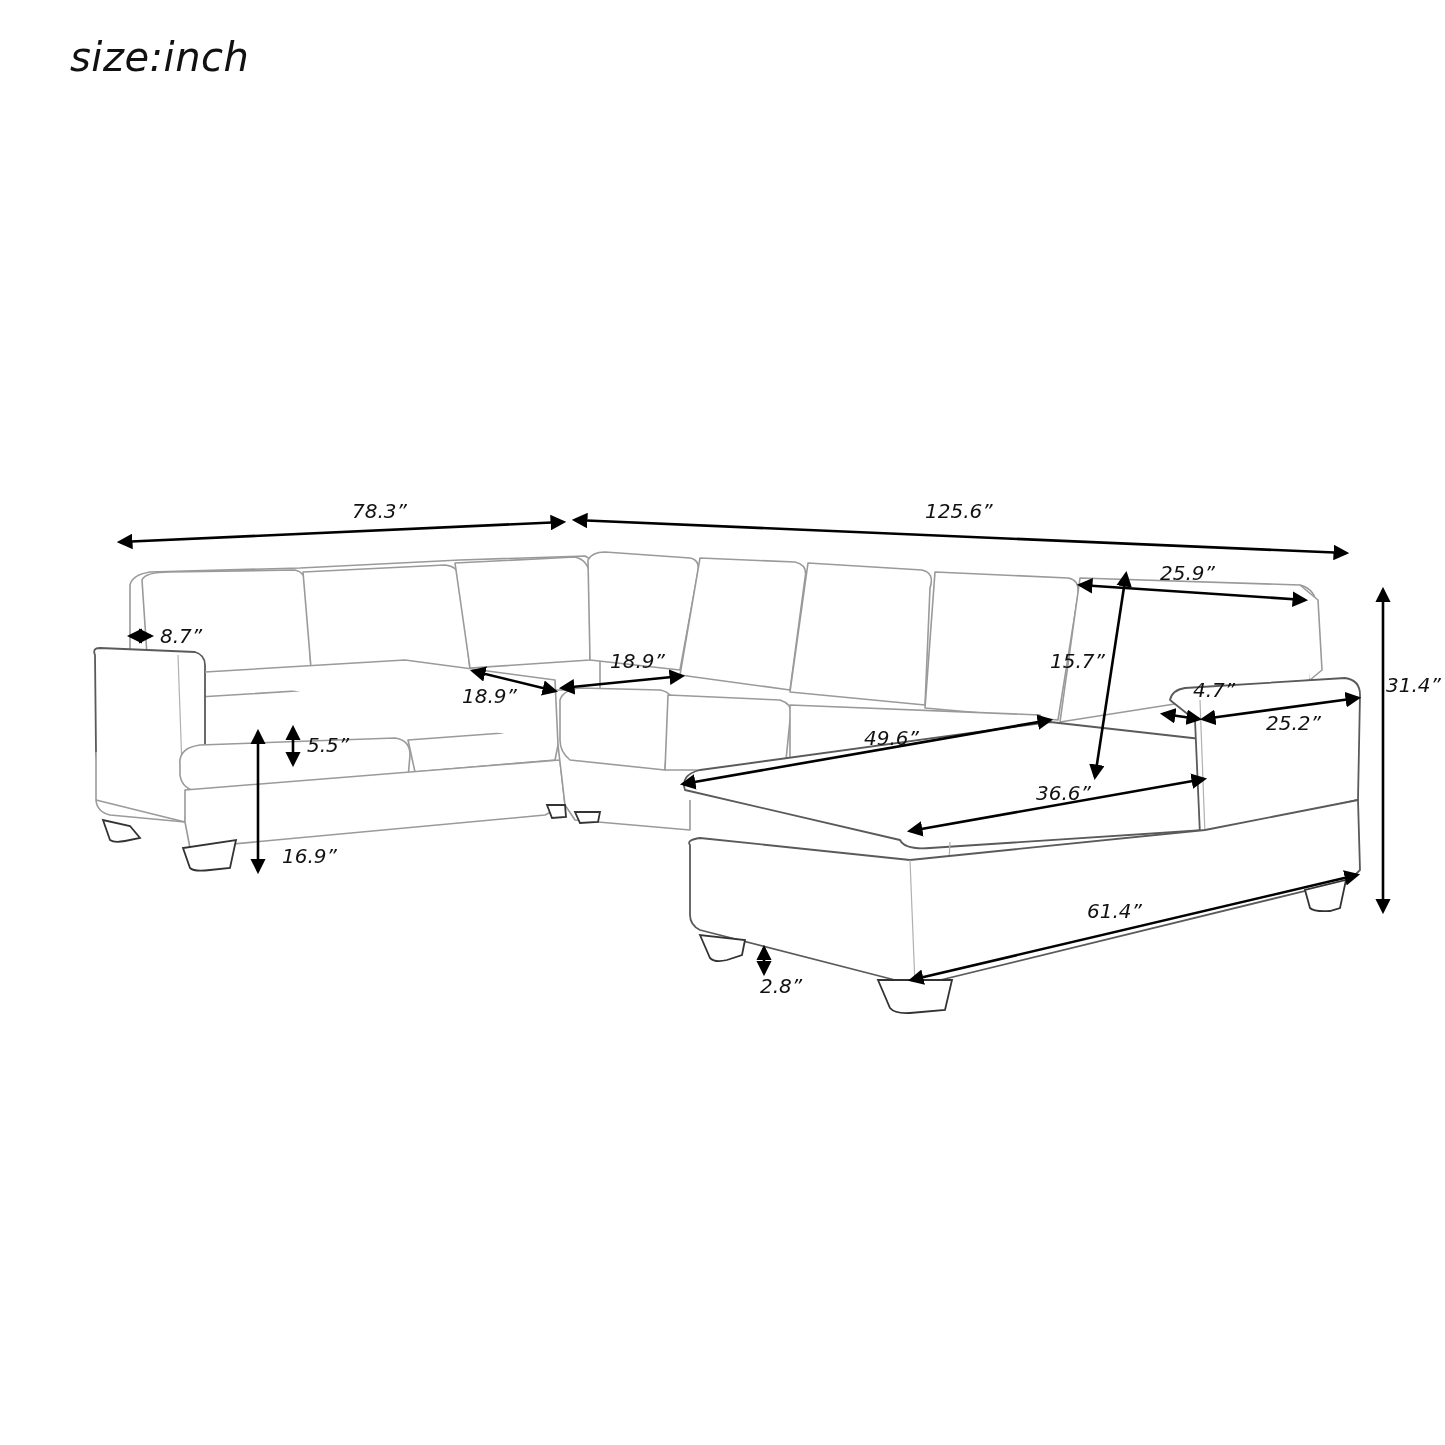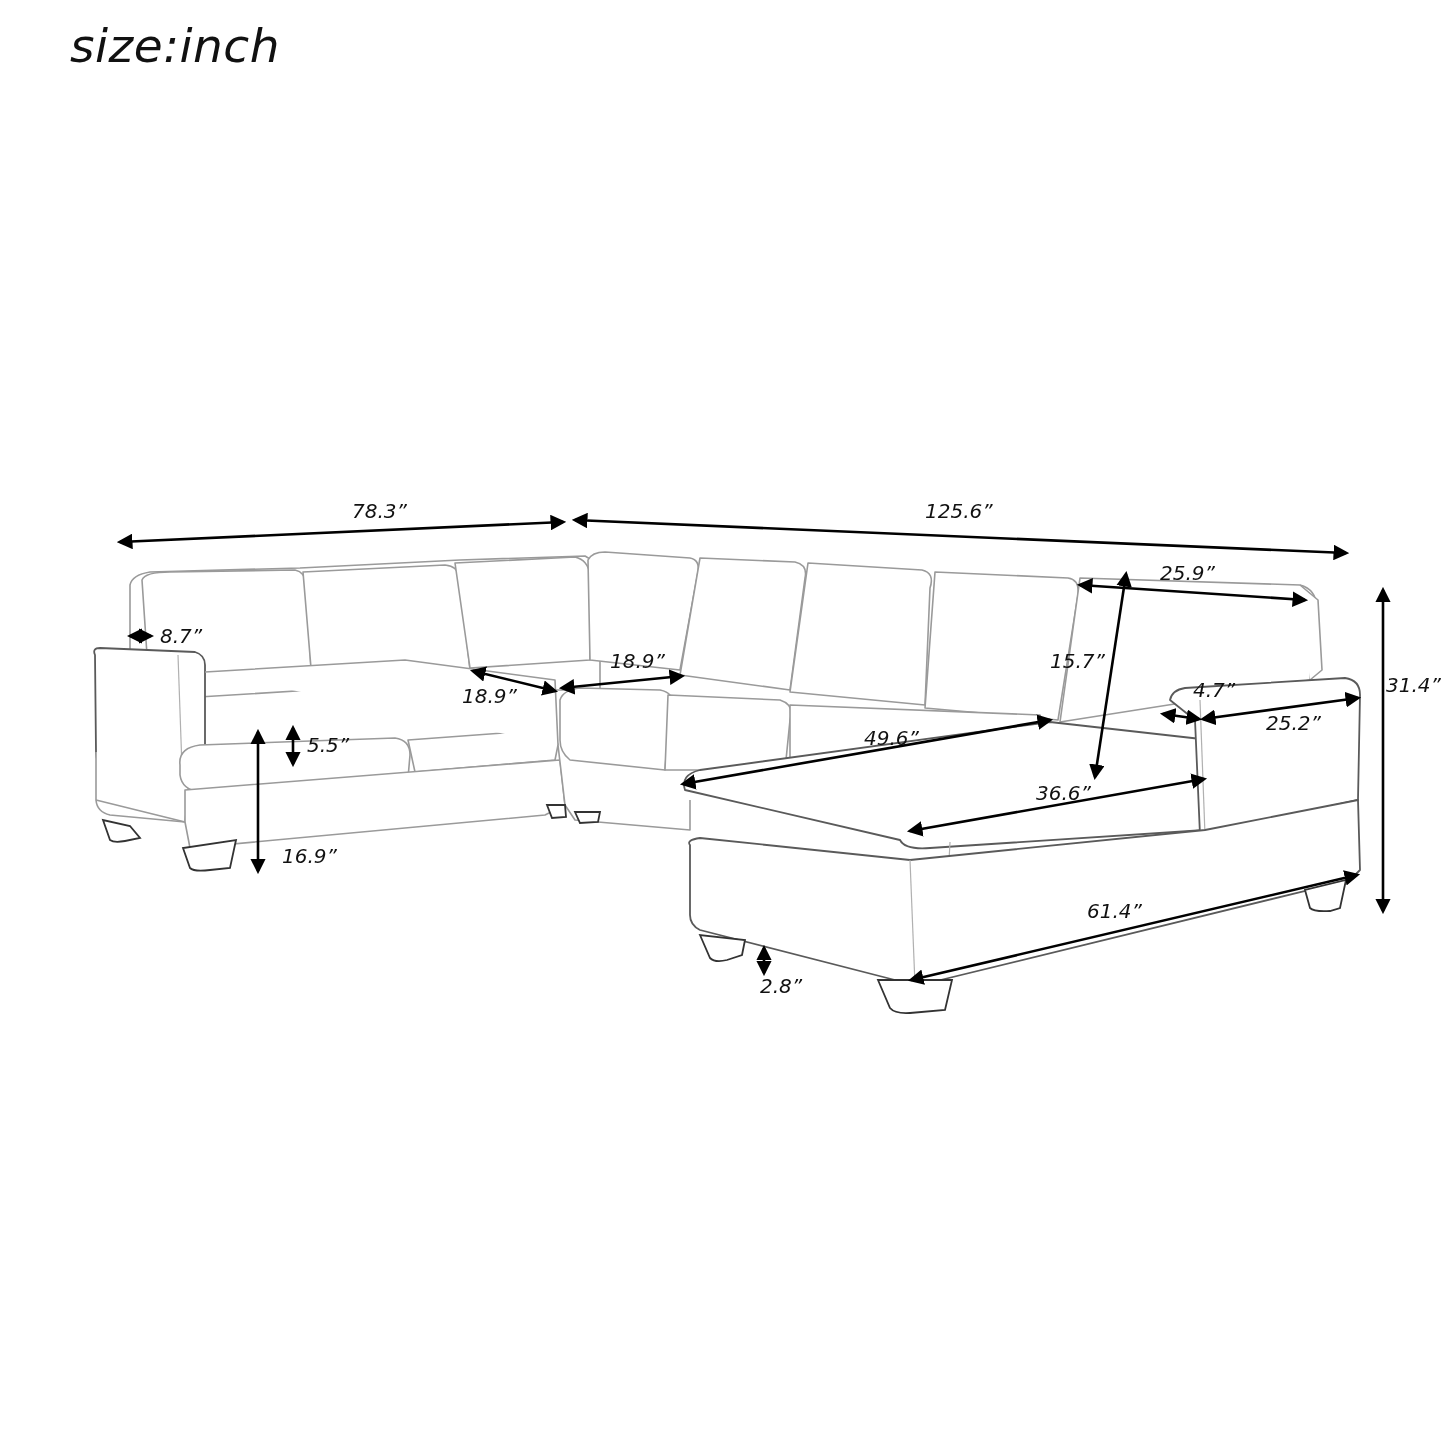--- a/index.html
+++ b/index.html
@@ -4,7 +4,7 @@
 <style>
   html, body { margin:0; padding:0; background:#ffffff; }
   body { width:1445px; height:1445px; position:relative; overflow:hidden; font-family:"DejaVu Sans", sans-serif; }
-  .title { position:absolute; left:70px; top:18px; font-size:47px; font-style:italic; color:#111; letter-spacing:0.5px; }
+  .title { position:absolute; left:70px; top:34px; font-size:40px; font-style:italic; color:#111; letter-spacing:0.5px; }
   svg { position:absolute; left:0; top:0; }
   .outline { fill:#ffffff; stroke:#9a9a9a; stroke-width:1.6; stroke-linejoin:round; }
   .outline-dark { fill:#ffffff; stroke:#5a5a5a; stroke-width:1.8; stroke-linejoin:round; }

